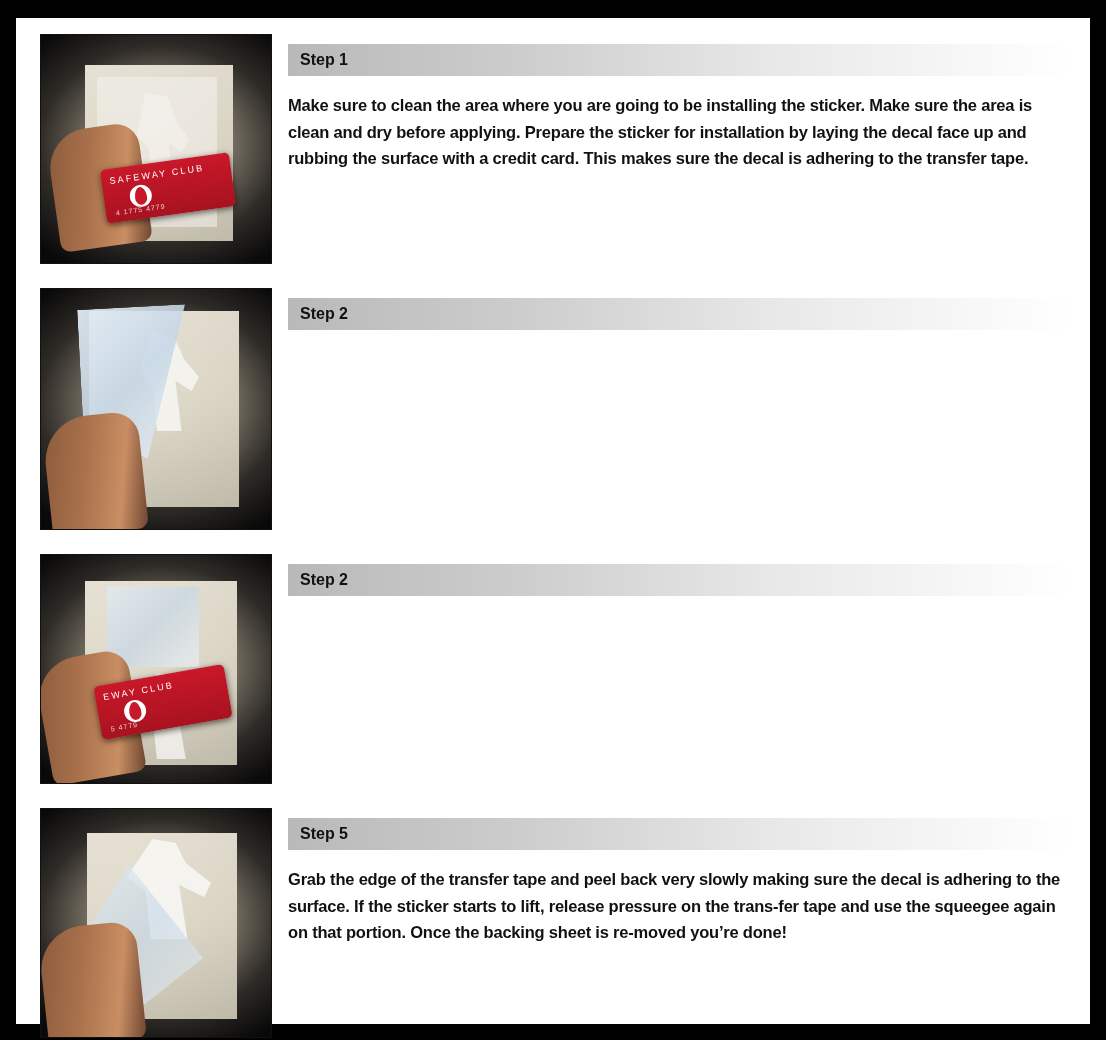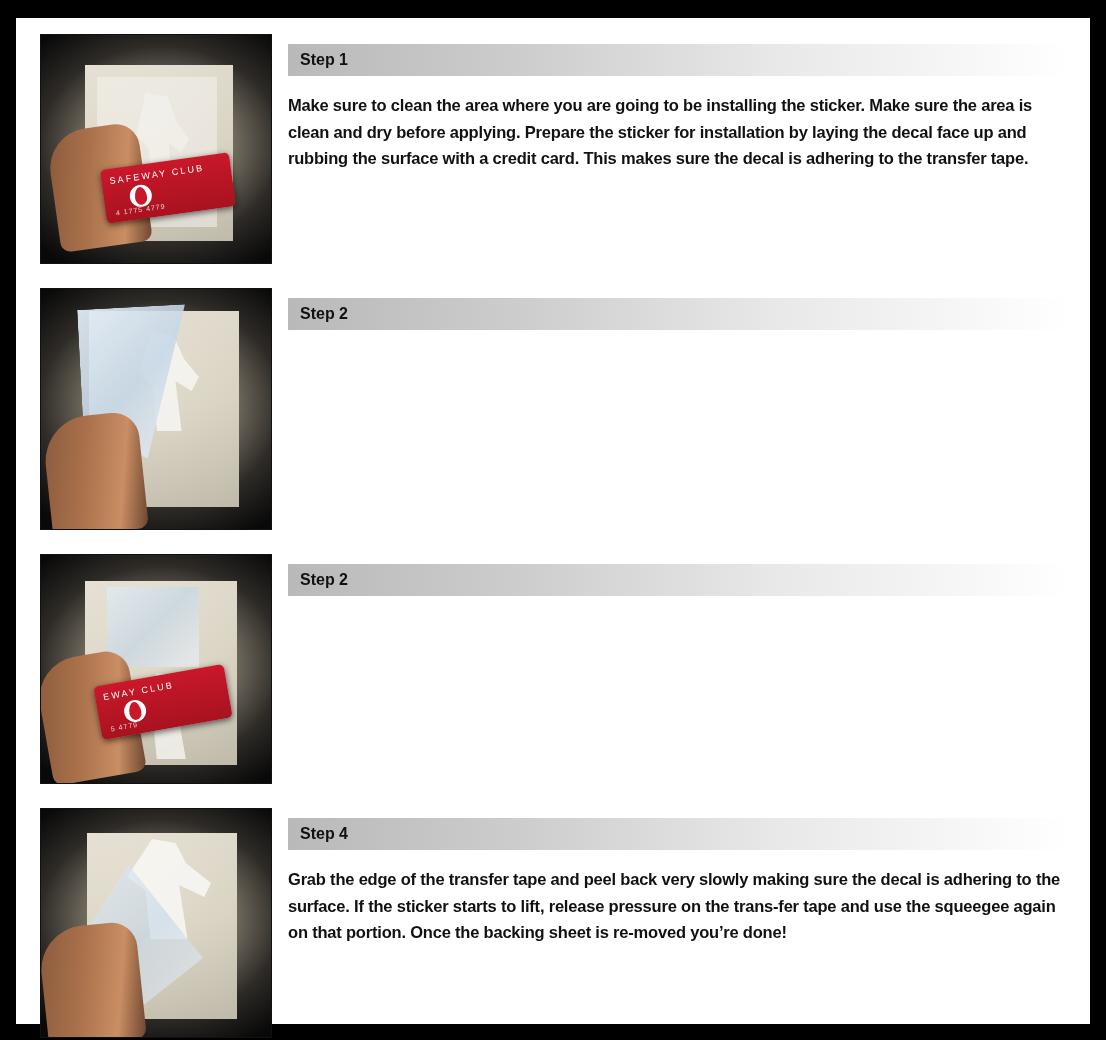--- a/index.html
+++ b/index.html
@@ -244,7 +244,7 @@
         </div>
         <div class="text-col">
           <div class="step-header">
-            <span>Step 4</span>
+            <span>Step 5</span>
           </div>
           <div class="body-text">
             <p>Grab the edge of the transfer tape and peel back very slowly making sure the decal is adhering to the surface.  If the sticker starts to lift, release pressure on the trans-fer tape and use the squeegee again on that portion.  Once the backing sheet is re-moved you’re done!</p>

